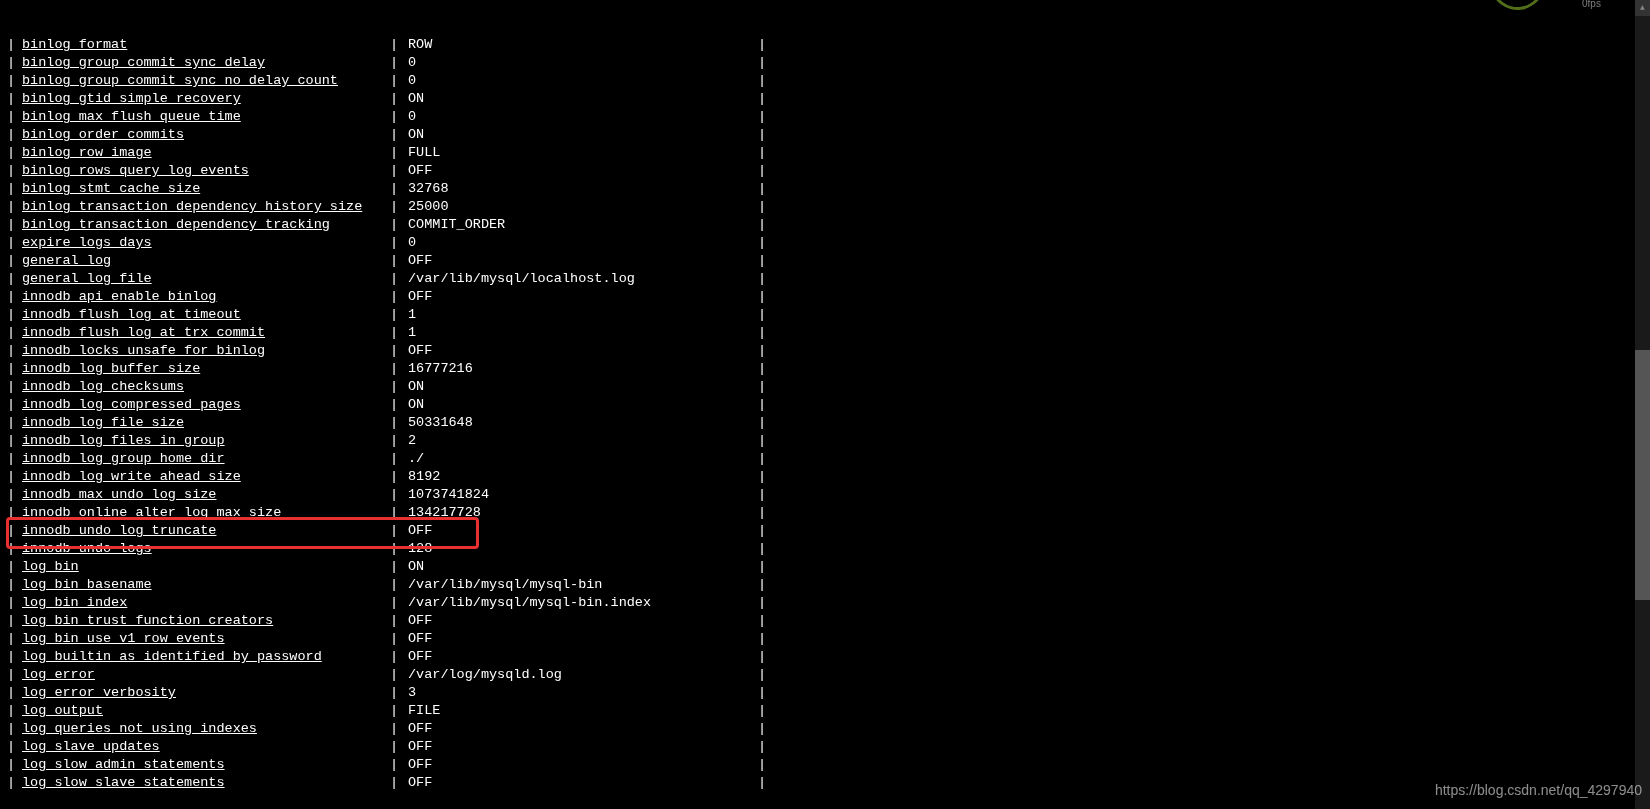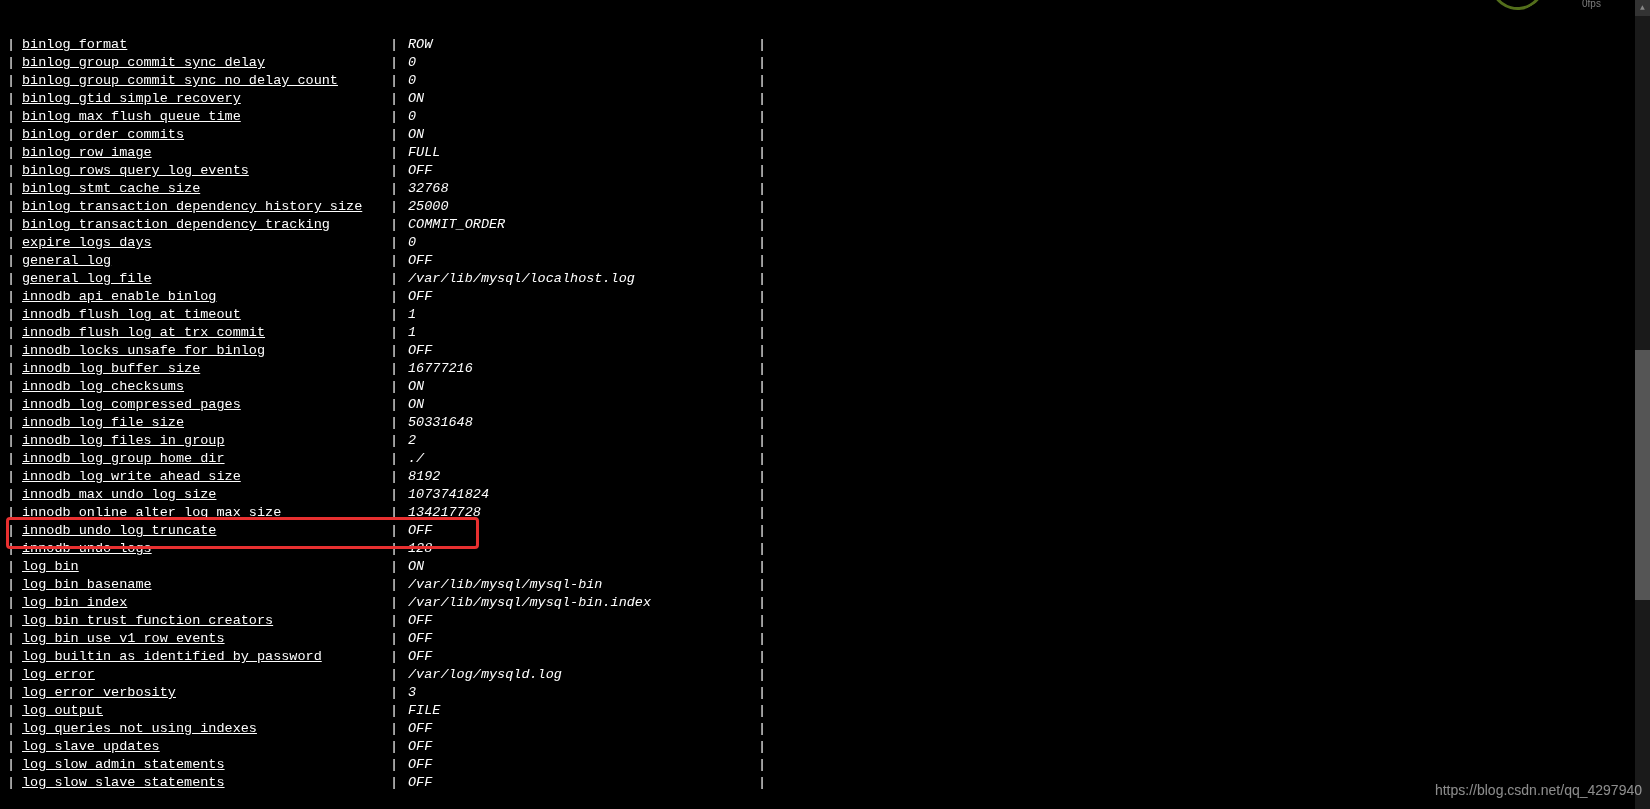--- a/index.html
+++ b/index.html
@@ -46,7 +46,6 @@
     .value {
       width: 350px;
       padding-left: 0;
-      font-style: italic;
     }
     .pipe3 {
       width: 18px;

